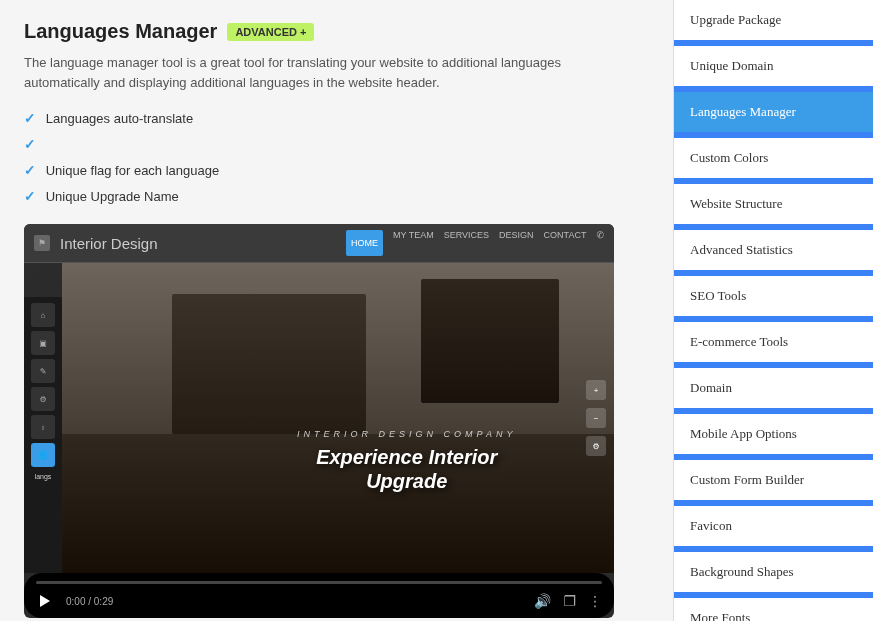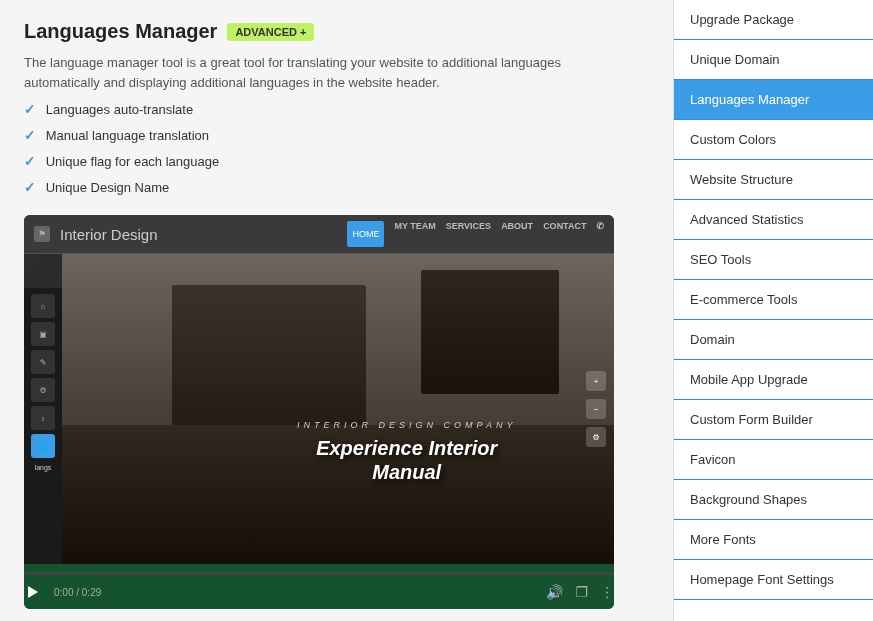--- a/index.html
+++ b/index.html
@@ -316,8 +316,9 @@
       cursor: pointer;
       color: #333;
       font-size: 13px;
-      border-bottom: 1px solid #3b82f6;
+      border-bottom: 6px solid #3b82f6;
       transition: background 0.15s;
+      font-family: Liberation Serif, serif;
     }
 
     .nav-item.active {

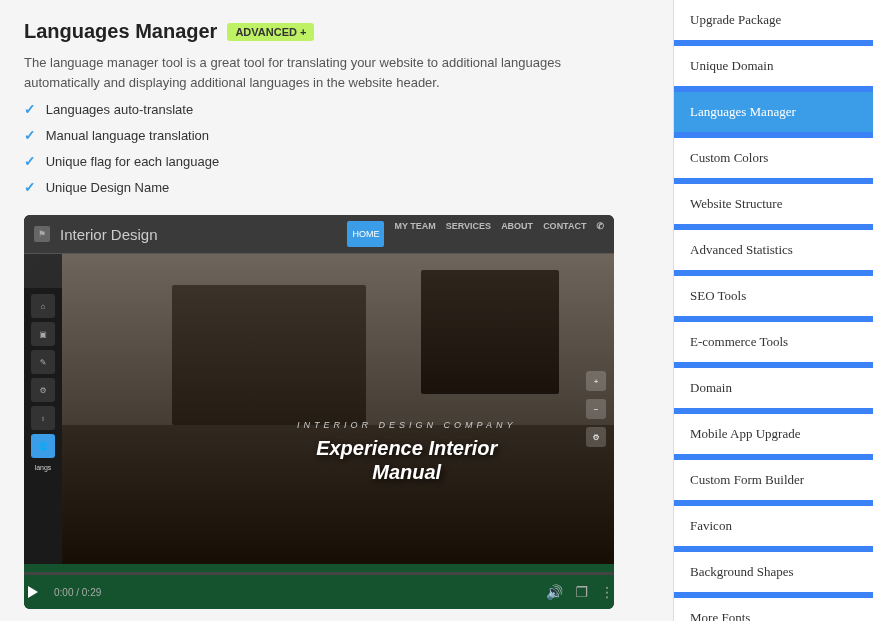--- a/index.html
+++ b/index.html
@@ -47,7 +47,7 @@
       color: #555;
       font-size: 13px;
       line-height: 1.5;
-      margin-bottom: 9px;
+      margin-bottom: 18px;
       max-width: 580px;
     }
 

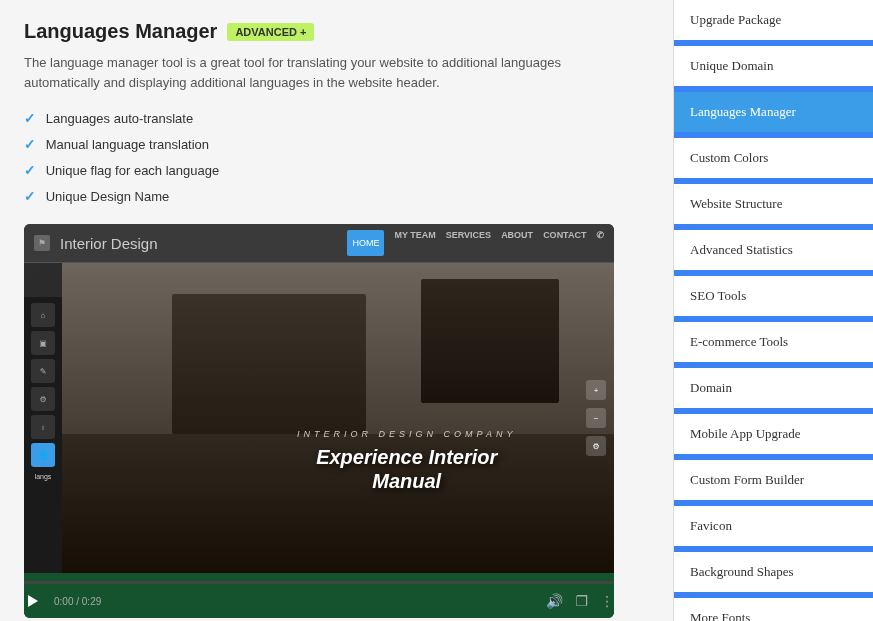--- a/index.html
+++ b/index.html
@@ -345,7 +345,6 @@
       </li>
       <li>
         <span class="checkmark">✓</span>
-        <span>Manual language translation</span>
       </li>
       <li>
         <span class="checkmark">✓</span>

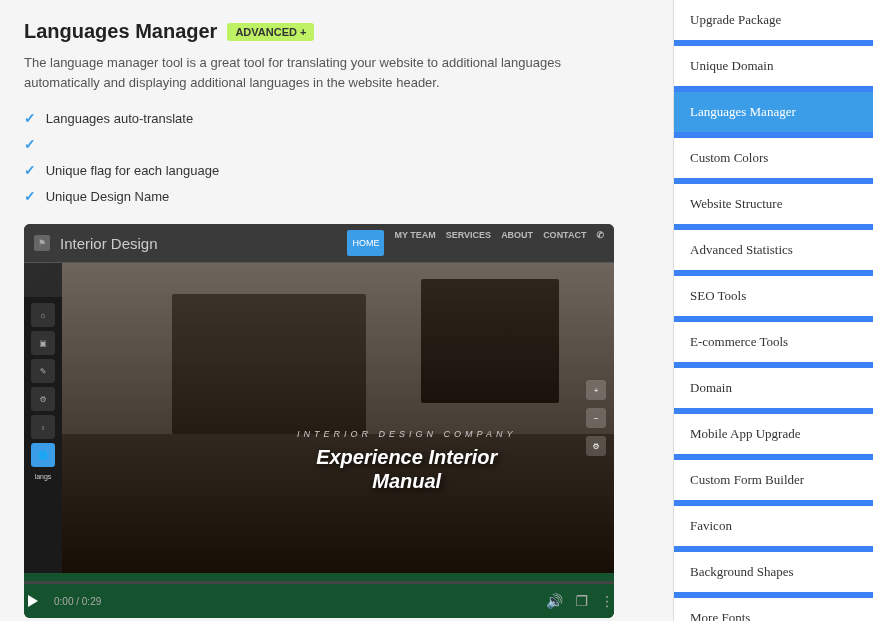--- a/index.html
+++ b/index.html
@@ -352,7 +352,7 @@
       </li>
       <li>
         <span class="checkmark">✓</span>
-        <span>Unique Design Name</span>
+        <span>Unique Upgrade Name</span>
       </li>
     </ul>
 

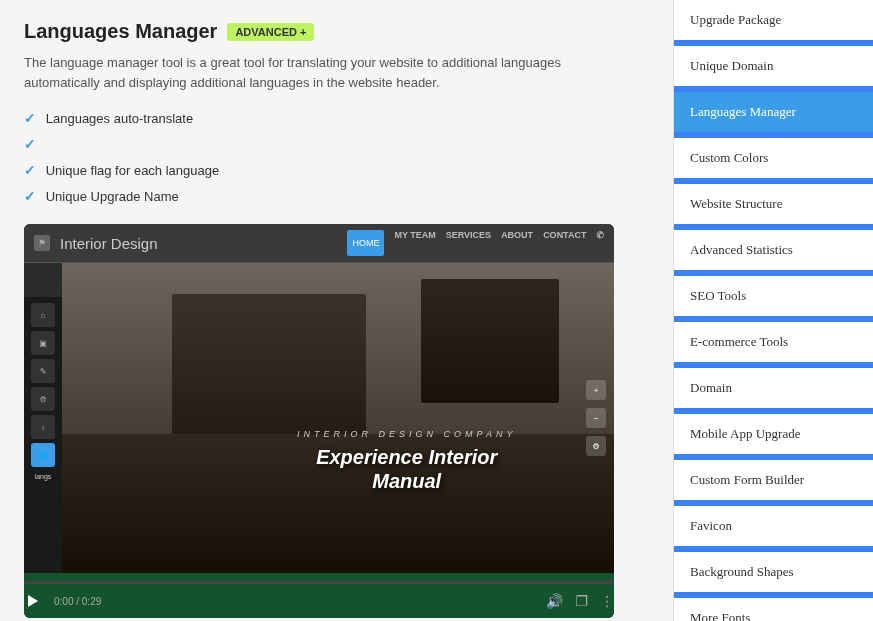--- a/index.html
+++ b/index.html
@@ -121,7 +121,6 @@
     .nav-link {
       color: #bbb;
       font-size: 9px;
-      font-weight: bold;
     }
 
     .video-sidebar {

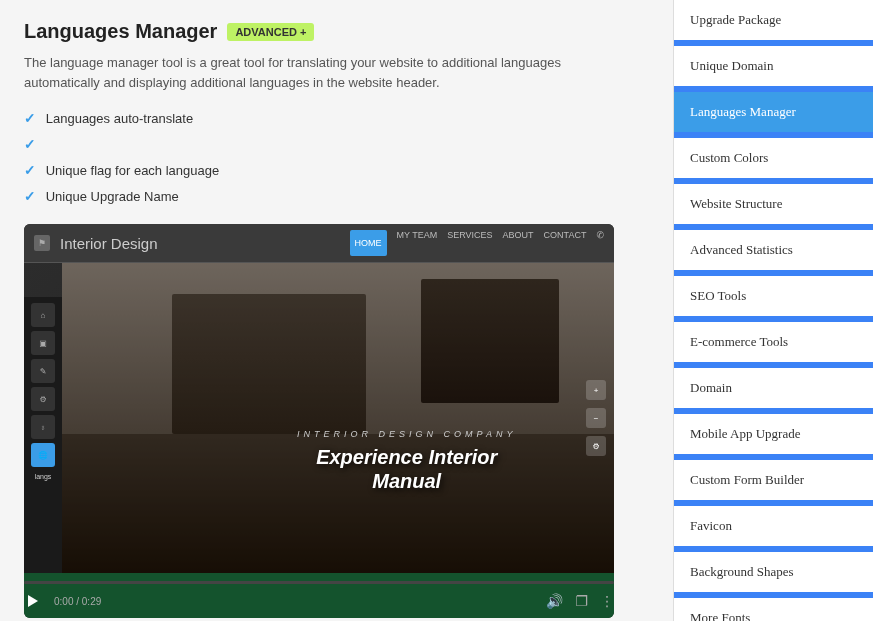--- a/index.html
+++ b/index.html
@@ -366,7 +366,7 @@
         <span class="nav-btn">HOME</span>
         <span class="nav-link">MY TEAM</span>
         <span class="nav-link">SERVICES</span>
-        <span class="nav-link">ABOUT</span>
+        <span class="nav-link">DESIGN</span>
         <span class="nav-link">CONTACT</span>
         <span class="nav-link">✆</span>
       </div>

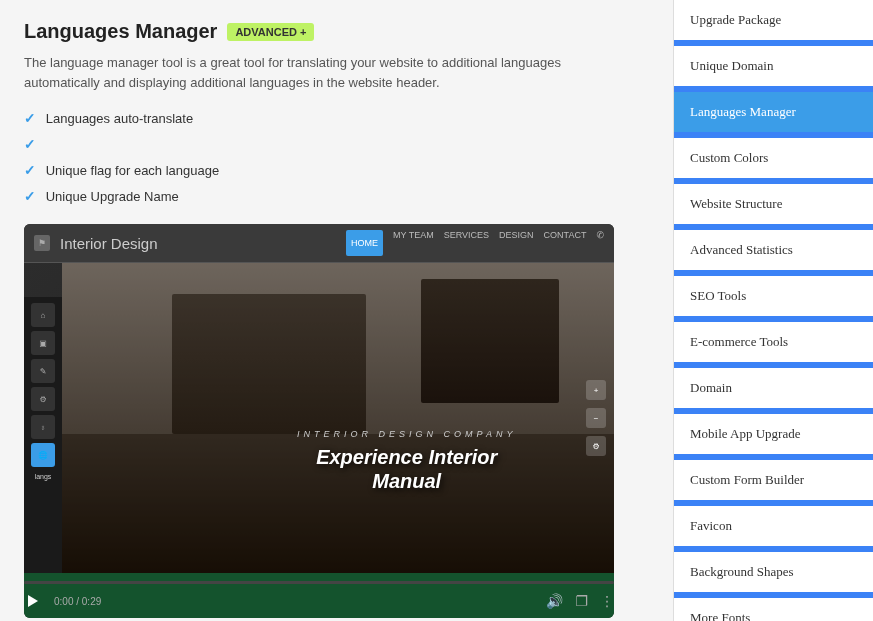--- a/index.html
+++ b/index.html
@@ -443,7 +443,7 @@
     <div class="nav-item">SEO Tools</div>
     <div class="nav-item">E-commerce Tools</div>
     <div class="nav-item">Domain</div>
-    <div class="nav-item">Mobile App Upgrade</div>
+    <div class="nav-item">Mobile App Options</div>
     <div class="nav-item">Custom Form Builder</div>
     <div class="nav-item">Favicon</div>
     <div class="nav-item">Background Shapes</div>

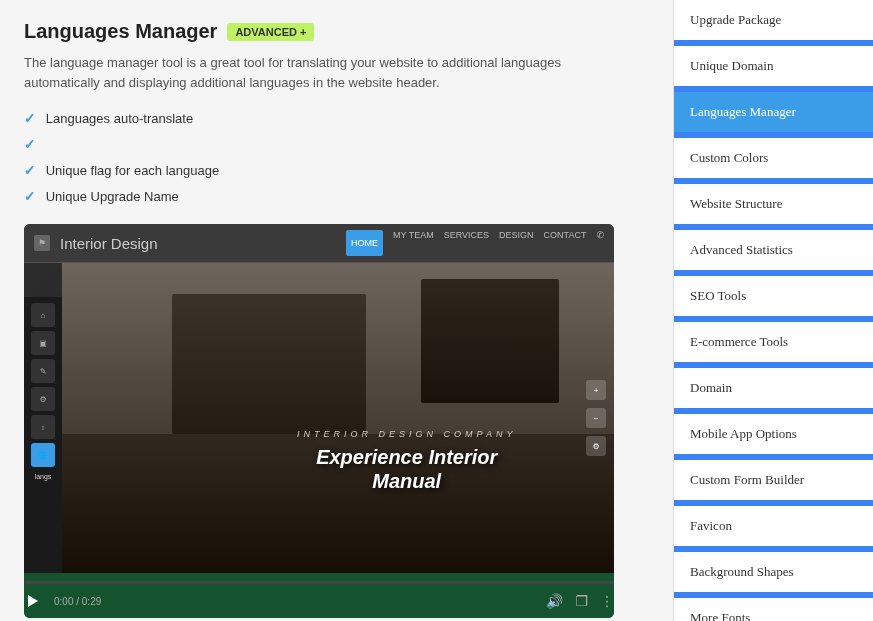--- a/index.html
+++ b/index.html
@@ -400,7 +400,7 @@
           <div class="video-subtitle">INTERIOR   DESIGN   COMPANY</div>
           <div class="video-title-text">
             <span>Experience Interior</span><br>
-            <span>Manual</span>
+            <span>Upgrade</span>
           </div>
         </div>
 

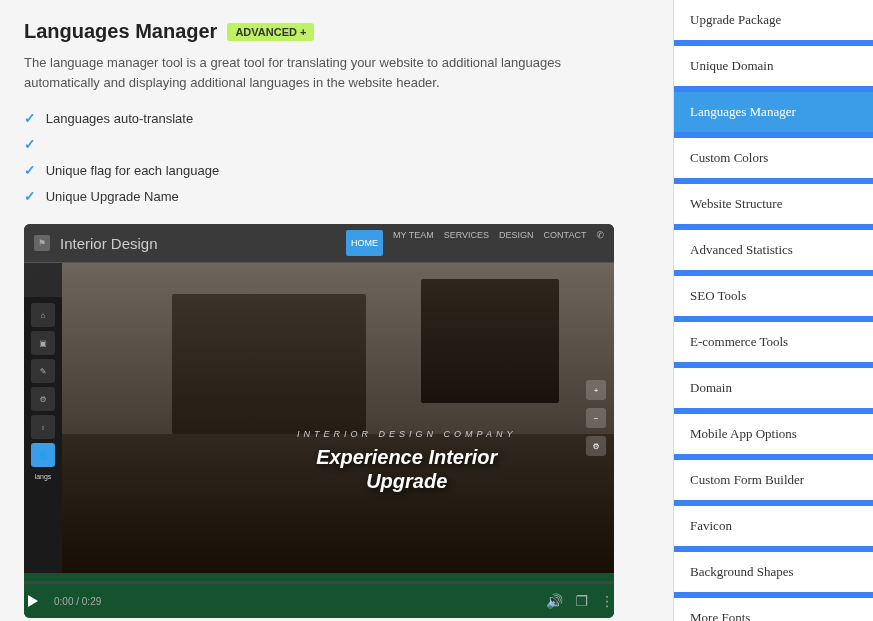--- a/index.html
+++ b/index.html
@@ -238,8 +238,9 @@
 
     
     .video-controls {
-      background: #14532d;
-      padding: 8px 0;
+      background: #000000;
+      padding: 8px 12px;
+      border-radius: 18px;
     }
 
     .progress-bar {

